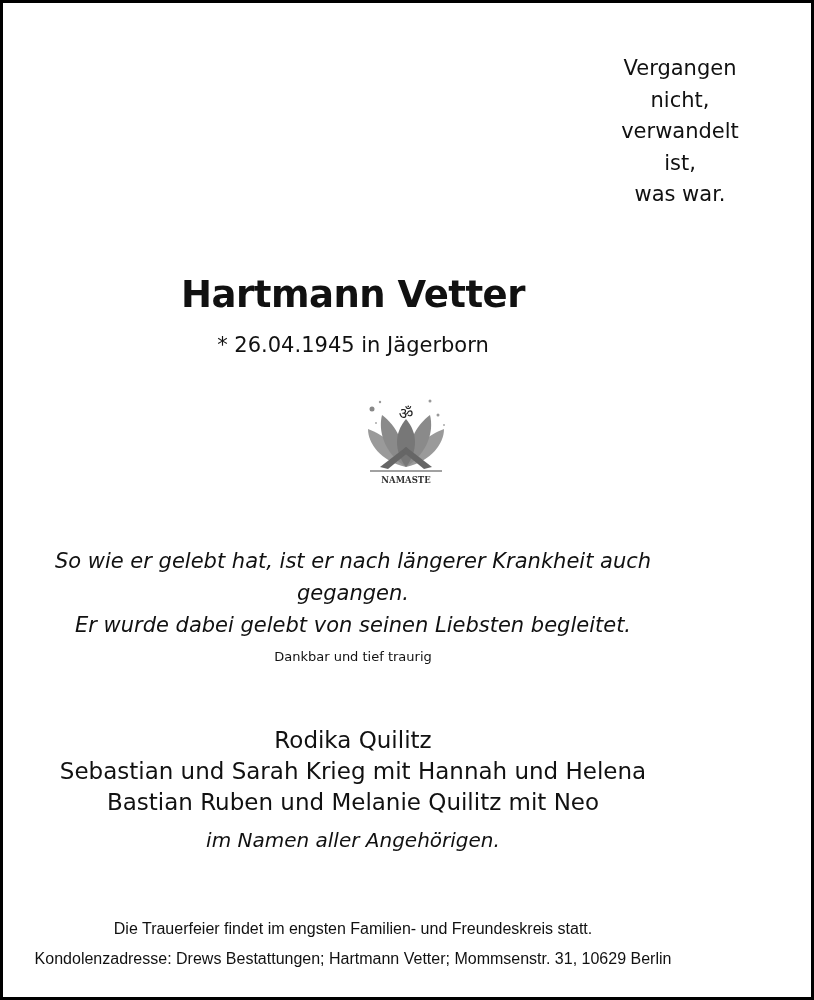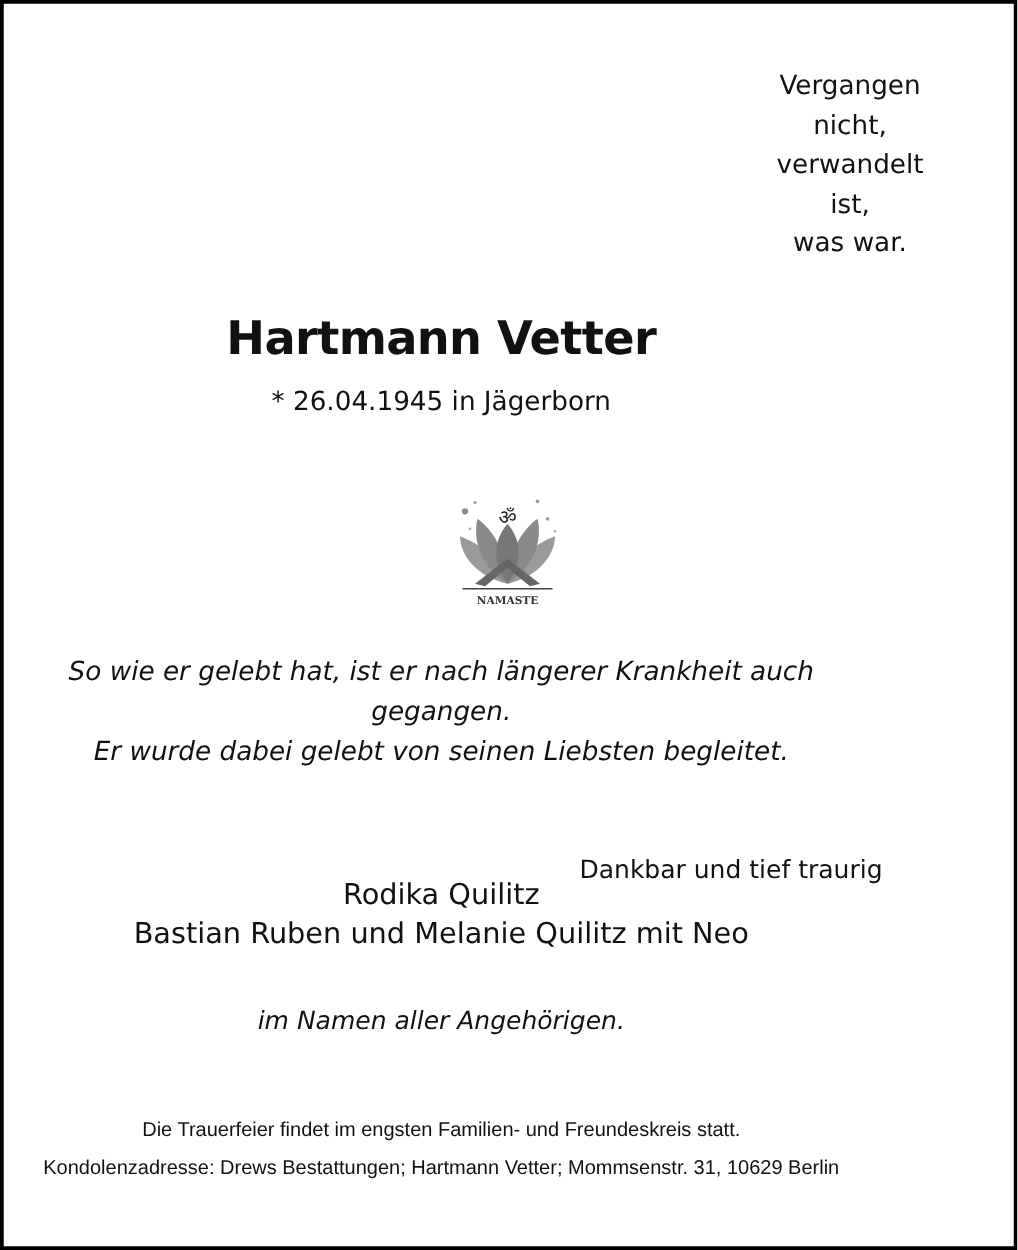--- a/index.html
+++ b/index.html
@@ -7,7 +7,7 @@
          font-family:"DejaVu Sans", "Liberation Sans", sans-serif; color:#111; }
   .frame { position:absolute; left:0; top:0; width:808px; height:994px;
            border:3px solid #000; background:#fff; }
-  .abs { position:absolute; left:0; width:706px; text-align:center; }
+  .abs { position:absolute; left:0; width:706px; text-align:center;margin-top:24px; }
   .poem { position:absolute; left:600px; width:160px; top:53px; text-align:center;
           font-size:21px; line-height:31.5px; }
   .poem div { white-space:nowrap; }

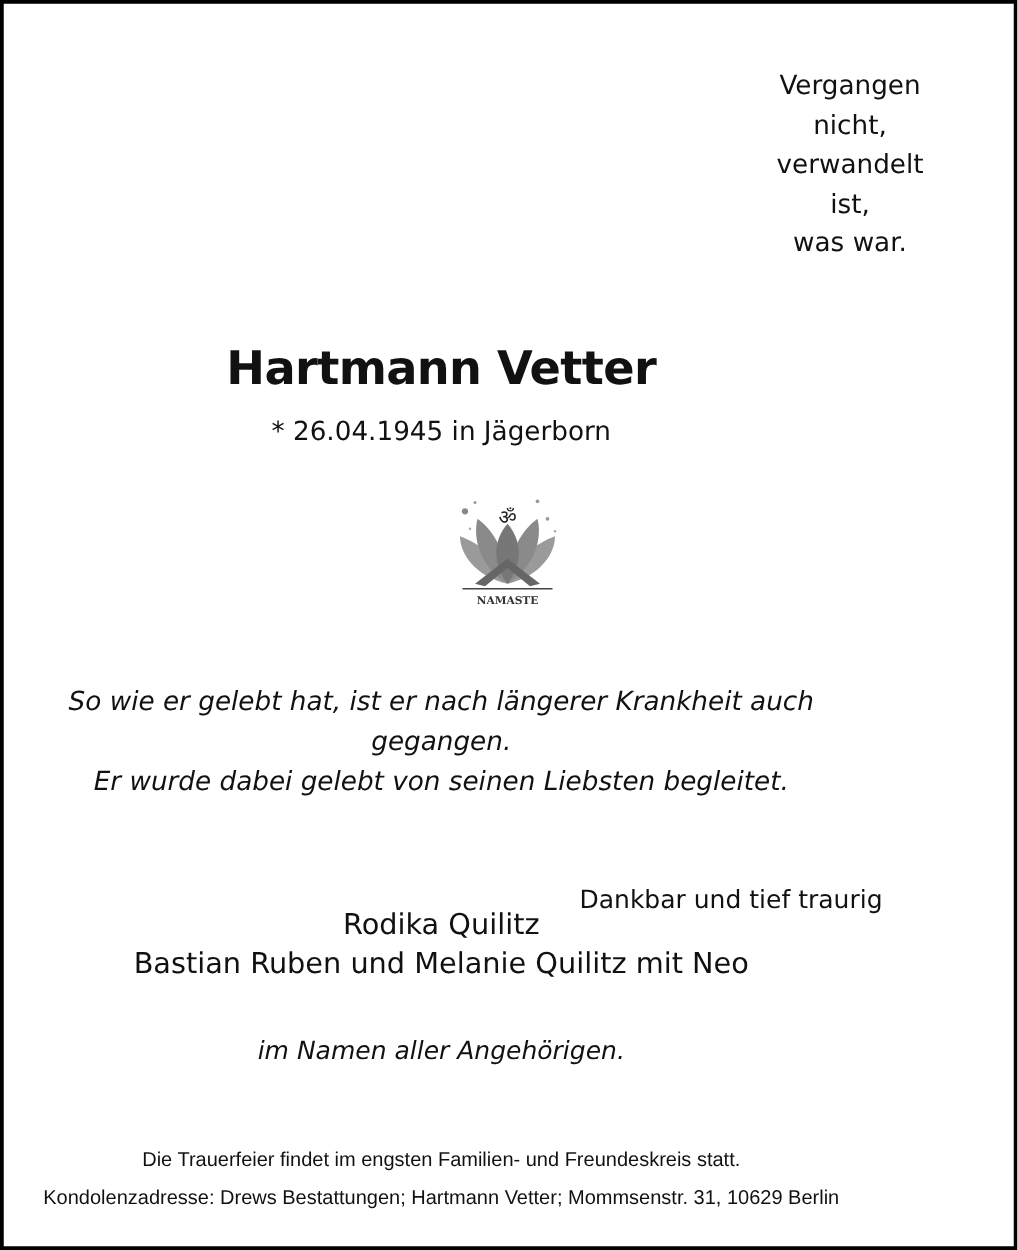--- a/index.html
+++ b/index.html
@@ -15,7 +15,7 @@
   .dates { top:306px; font-size:21px; line-height:31px; }
   .logo { position:absolute; left:360px; top:395px; width:92px; height:92px; }
   .msg { top:521px; font-size:21px; line-height:32px;font-style:italic; }
-  .thanks { top:680px; font-size:20px; line-height:30px;text-align:right; }
+  .thanks { top:618px; font-size:13px; line-height:30px; }
   .family { top:701px; font-size:23px; line-height:31px; }
   .behalf { top:801px; font-size:20px; line-height:30px;font-style:italic; }
   .footer { top:890px; font-size:16px; line-height:30px; font-family:"Liberation Sans", sans-serif; }

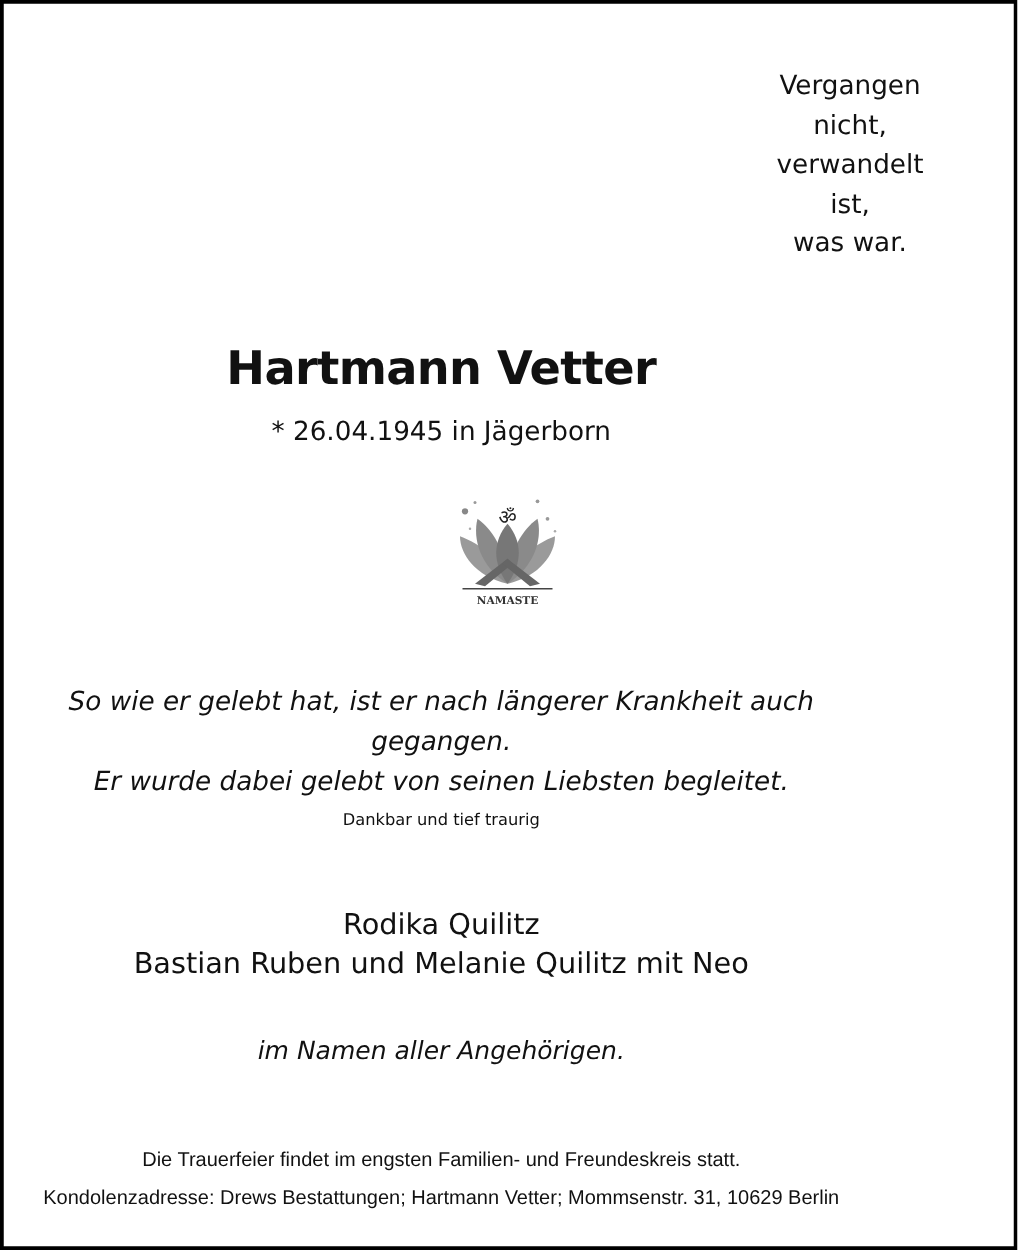--- a/index.html
+++ b/index.html
@@ -74,6 +74,7 @@
 
 <div class="abs family">
   <div>Rodika Quilitz</div>
+  <div>Sebastian und Sarah Krieg mit Hannah und Helena</div>
   <div>Bastian Ruben und Melanie Quilitz mit Neo</div>
 </div>
 

